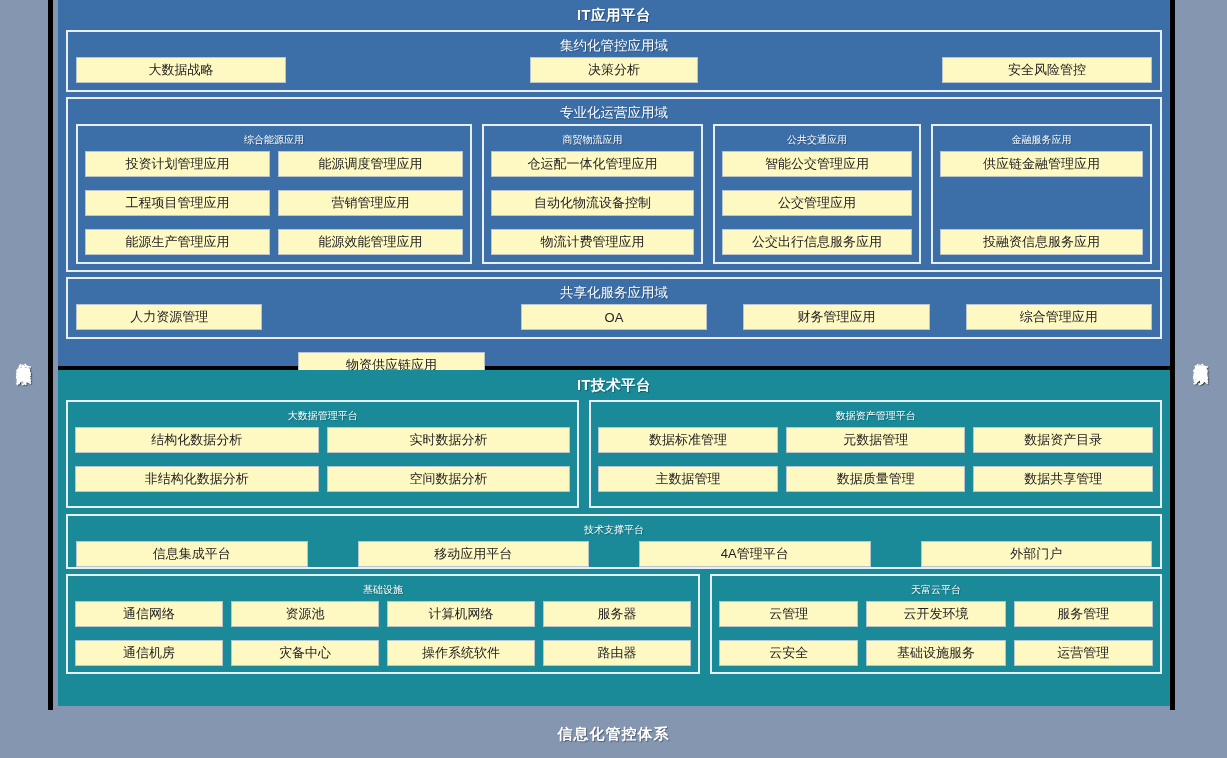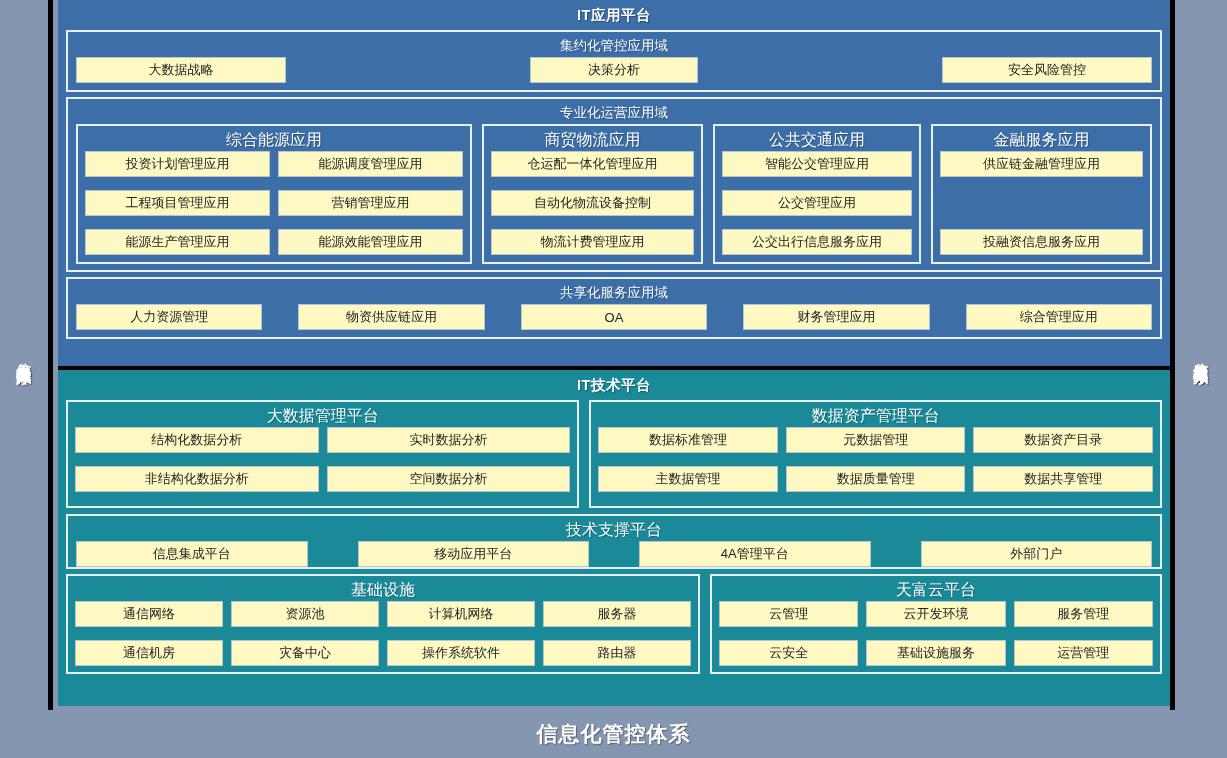--- a/index.html
+++ b/index.html
@@ -72,7 +72,7 @@
     padding:3px 7px 7px;
   }
   .group-title{
-    text-align:center;color:#fff;font-size:16px;line-height:22px;height:22px;
+    text-align:center;color:#fff;font-size:10px;line-height:22px;height:22px;
     text-shadow:1px 1px 1px rgba(0,0,0,.28);
   }
   .group-grid{display:flex;flex-direction:column;gap:13px;}

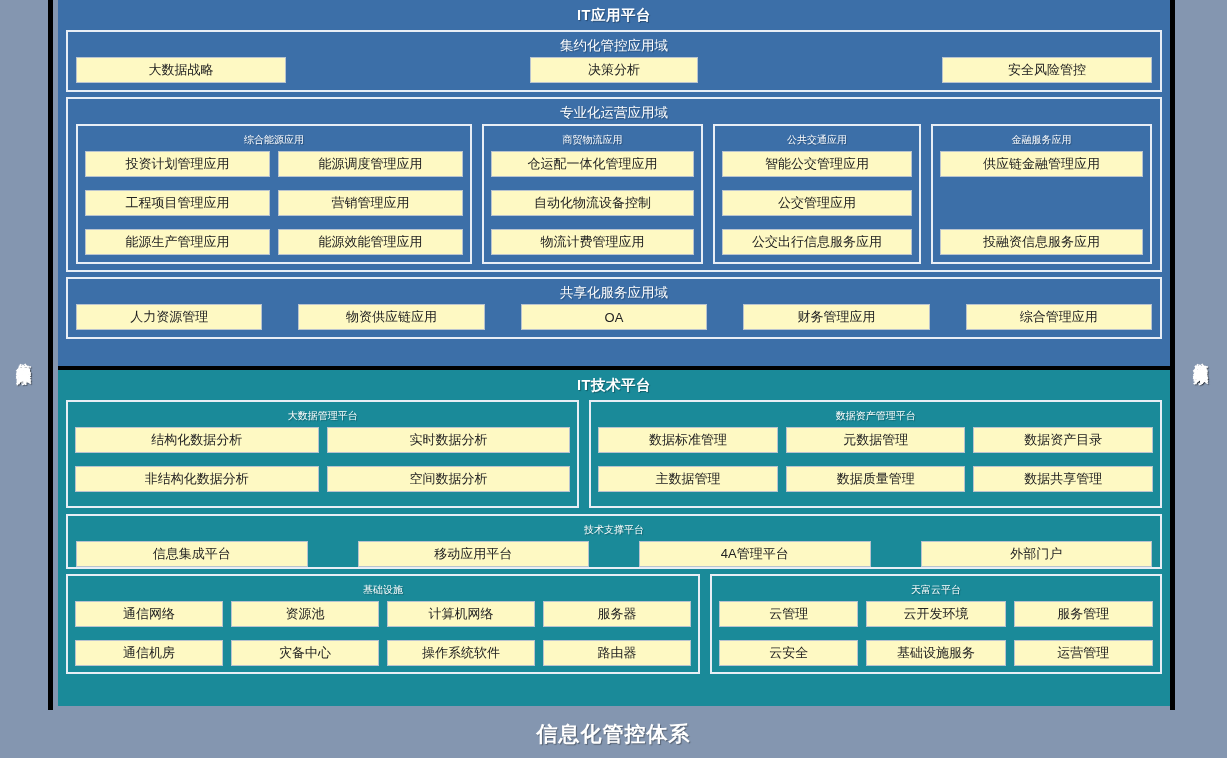--- a/index.html
+++ b/index.html
@@ -197,7 +197,7 @@
         <div class="domain-title">共享化服务应用域</div>
         <div class="row" style="gap:36px;">
           <div class="chip" style="flex:1;">人力资源管理</div>
-          <div class="chip" style="flex:1;">物资供应链应用</div>
+          <div class="chip" style="flex:1;margin-top:48px;">物资供应链应用</div>
           <div class="chip" style="flex:1;">OA</div>
           <div class="chip" style="flex:1;">财务管理应用</div>
           <div class="chip" style="flex:1;">综合管理应用</div>

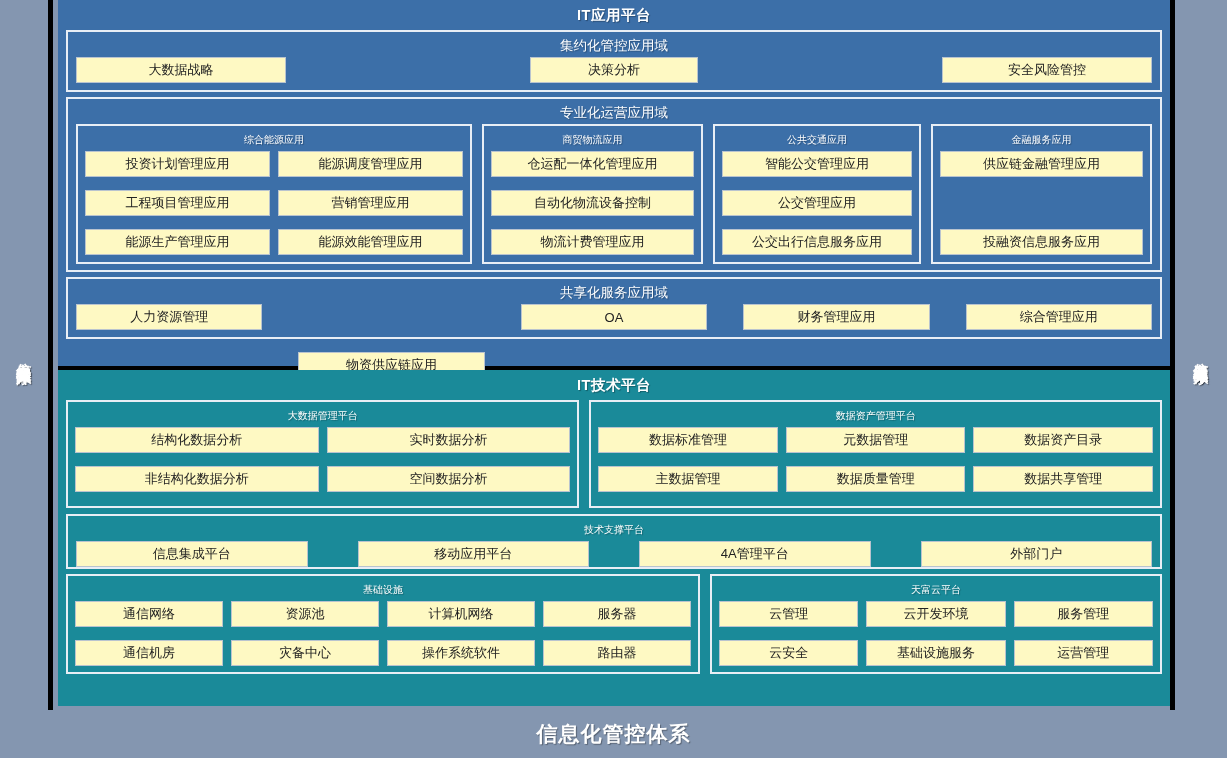--- a/index.html
+++ b/index.html
@@ -86,7 +86,7 @@
     display:flex;align-items:center;justify-content:center;
   }
   .footer-text{
-    color:#fff;font-size:21px;font-weight:bold;letter-spacing:1px;
+    color:#fff;font-size:15px;font-weight:bold;letter-spacing:1px;
     text-shadow:1px 1px 1px rgba(0,0,0,.35);
   }
 </style>

